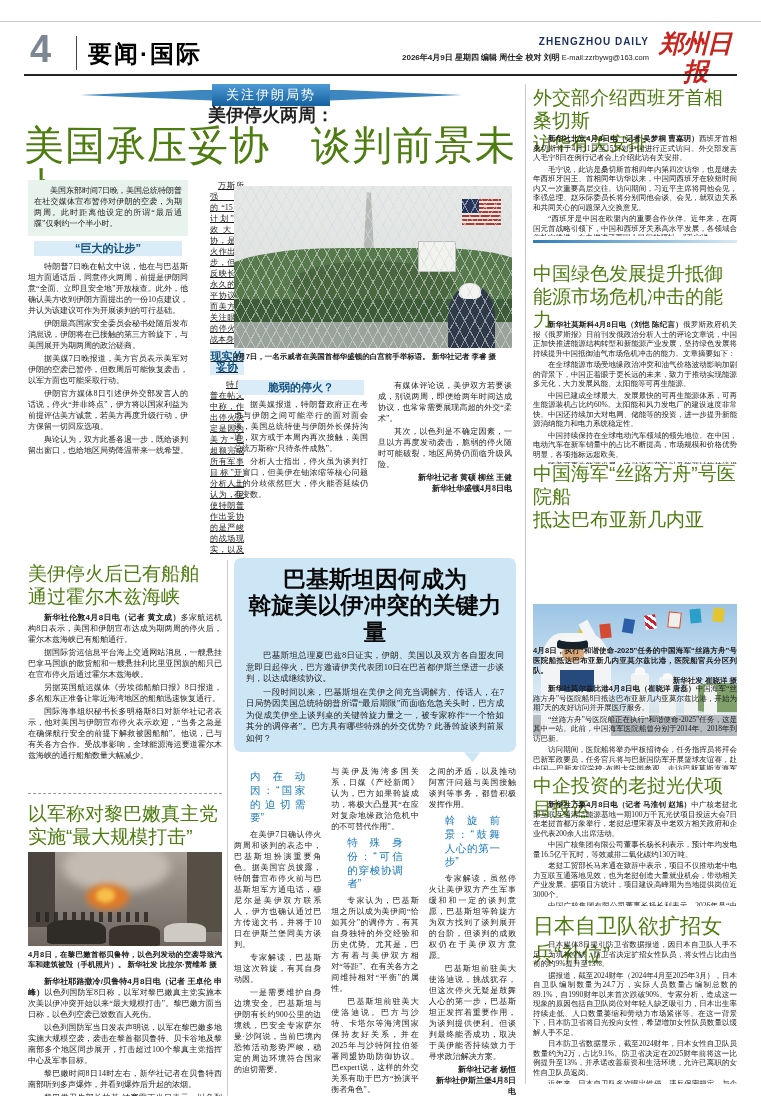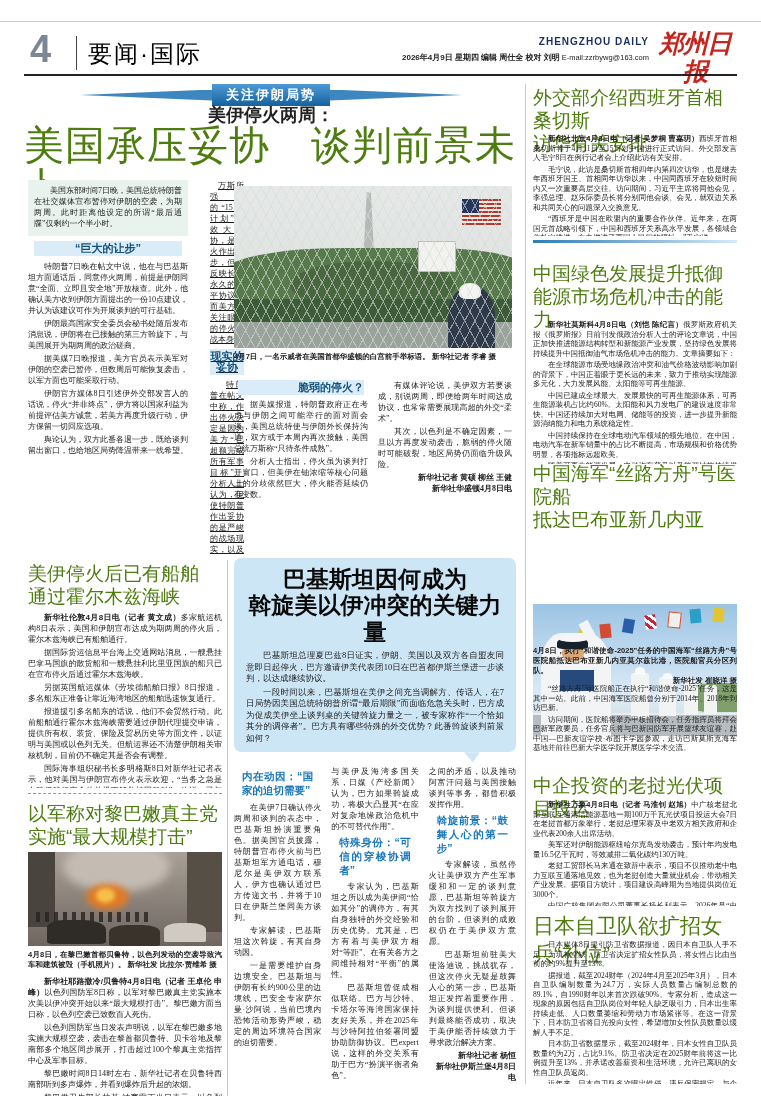--- a/index.html
+++ b/index.html
@@ -10,7 +10,7 @@
   .topline{left:0;top:21px;width:761px;height:1px;background:#c9c9c9;}
   .pagenum{left:30px;top:28px;font-size:38px;font-weight:bold;color:#7d8793;}
   .hvline{left:76px;top:36px;width:1px;height:34px;background:#444;}
-  .section{left:88px;top:38px;font-size:24px;font-weight:400;letter-spacing:2px;color:#000;}
+  .section{left:88px;top:38px;font-size:24px;font-weight:700;letter-spacing:2px;color:#000;}
   .mast-en{right:112px;top:36px;font-size:10px;font-weight:bold;color:#1a2f5e;letter-spacing:1px;text-align:right;}
   .dateline{right:112px;top:52px;font-size:7.5px;color:#222;text-align:right;white-space:nowrap;}
   .dateline b{font-size:8px;}

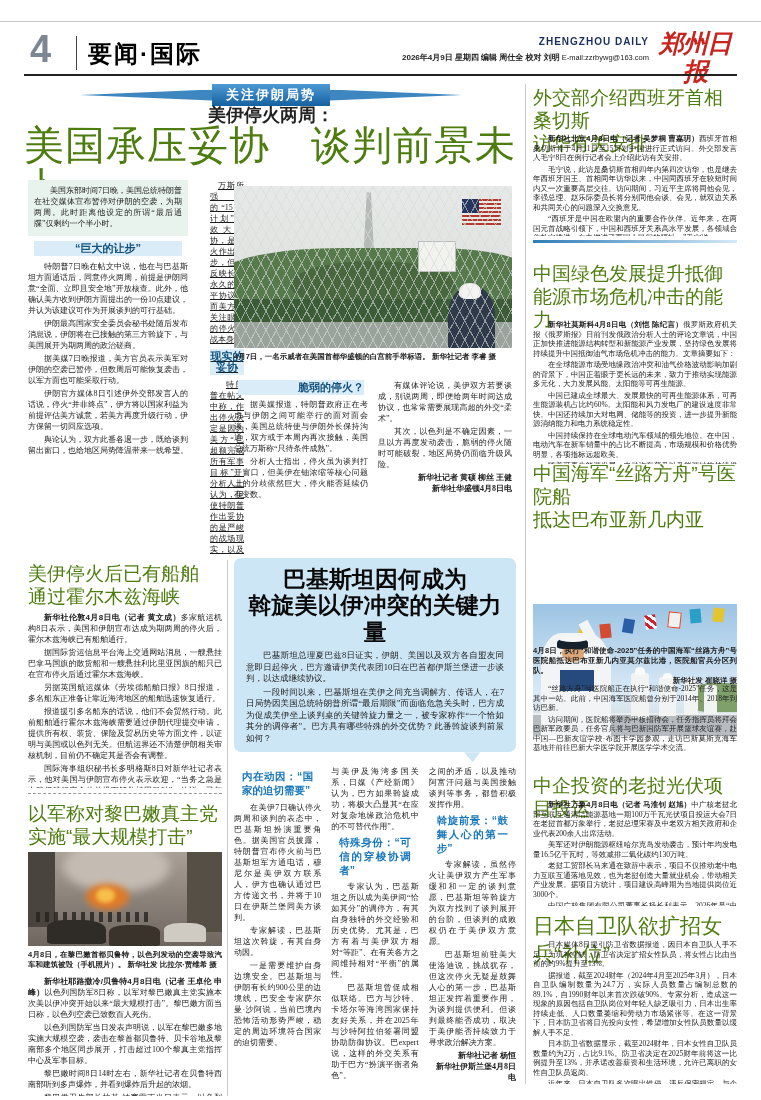--- a/index.html
+++ b/index.html
@@ -37,7 +37,7 @@
   .wing{width:132px;height:11px;background:#3e86c0;}
   .wing.l{clip-path:polygon(0 50%,100% 0,100% 100%);}
   .wing.r{clip-path:polygon(0 0,100% 50%,0 100%);}
-  .badge{background:linear-gradient(#4d9ad6,#16619f);color:#fff;font-size:13px;font-weight:bold;
+  .badge{background:linear-gradient(#4d9ad6,#16619f);color:#fff;font-size:13px;font-weight:normal;
          padding:2px 14px;letter-spacing:2px;}
   .subbar{display:block;background:#d9ecf8;color:#14527e;font-weight:bold;text-align:center;
           font-size:11px;padding:2px 0;margin:5px 6px;font-family:"Liberation Sans",sans-serif;text-indent:0;}

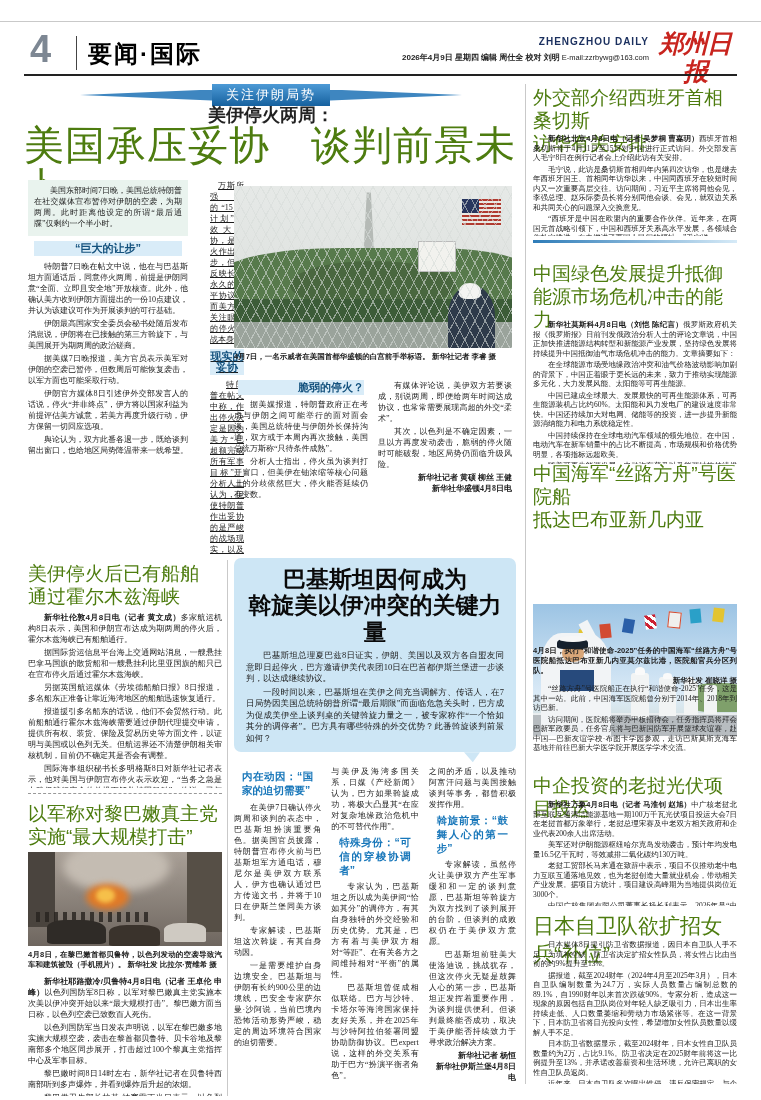--- a/index.html
+++ b/index.html
@@ -163,7 +163,7 @@
     </div>
 
     <div class="abs bodytext" style="left:206px;top:200px;width:134px;height:174px;">
-      <span class="subbar" style="margin:0 4px 4px;text-align:right;">脆弱的停火？</span>
+      <span class="subbar" style="margin:0 4px 4px;">脆弱的停火？</span>
       <p class="p">据美媒报道，特朗普政府正在考虑与伊朗之间可能举行的面对面会谈，美国总统特使与伊朗外长保持沟通，双方或于本周内再次接触，美国总统万斯称“只待条件成熟”。</p>
       <p class="p">分析人士指出，停火虽为谈判打开窗口，但美伊在铀浓缩等核心问题上的分歧依然巨大，停火能否延续仍存变数。</p>
     </div>

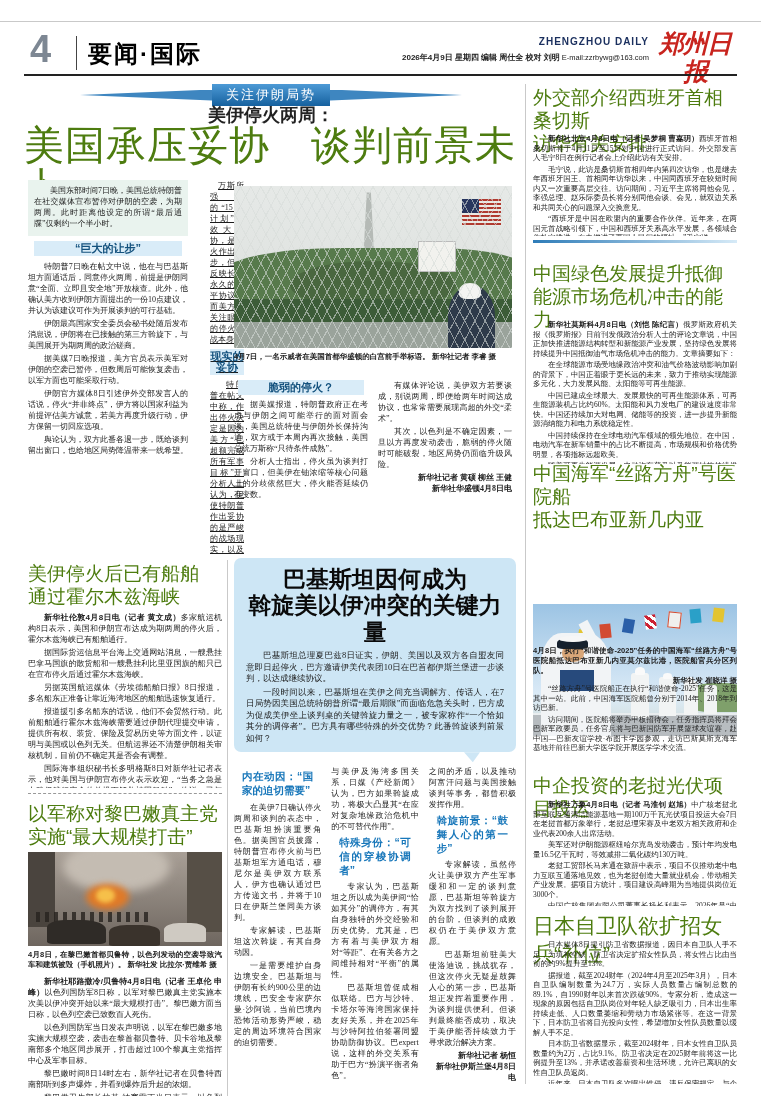--- a/index.html
+++ b/index.html
@@ -300,6 +300,7 @@
     <span class="credit-r">新华社发 崔晓洋 摄</span>
   </div>
   <div class="abs bodytext-sm" style="left:533px;top:684px;width:204px;height:86px;">
+    <p class="p"><b class="dl">新华社莫尔兹比港4月8日电</b><b class="dl">（崔晓洋 唐磊）</b><span>中国海军“丝路方舟”号医院船8日抵达巴布亚新几内亚莫尔兹比港，开始为期7天的友好访问并开展医疗服务。</span></p>
     <p class="p">“丝路方舟”号医院船正在执行“和谐使命-2025”任务，这是其中一站。此前，中国海军医院船曾分别于2014年、2018年到访巴新。</p>
     <p class="p">访问期间，医院船将举办甲板招待会，任务指挥员将拜会巴新军政要员，任务官兵将与巴新国防军开展篮球友谊赛，赴中国—巴新友谊学校·布图卡学园参观，走访巴斯莫斯克海军基地并前往巴新大学医学院开展医学学术交流。</p>
   </div>

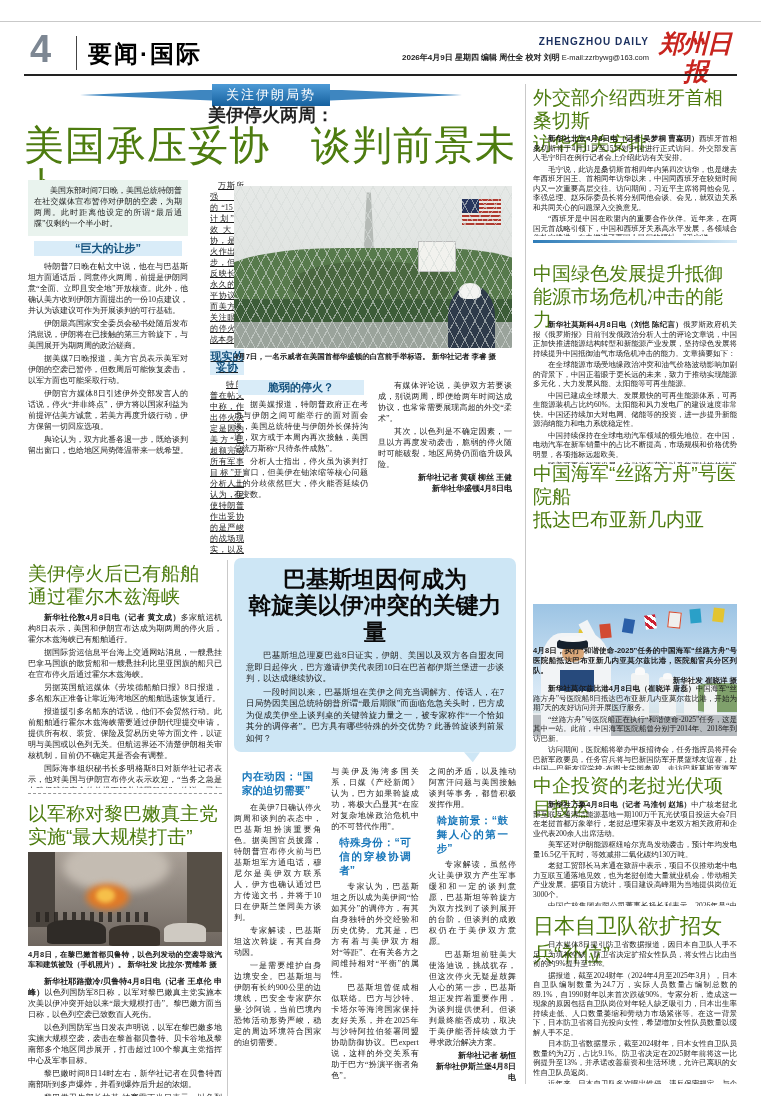--- a/index.html
+++ b/index.html
@@ -181,7 +181,6 @@
     <p class="p"><b class="dl">新华社伦敦4月8日电</b><b class="dl">（记者 黄文成）</b><span>多家航运机构8日表示，美国和伊朗宣布达成为期两周的停火后，霍尔木兹海峡已有船舶通行。</span></p>
     <p class="p">据国际货运信息平台海上交通网站消息，一艘悬挂巴拿马国旗的散货船和一艘悬挂利比里亚国旗的船只已在宣布停火后通过霍尔木兹海峡。</p>
     <p class="p">另据英国航运媒体《劳埃德船舶日报》8日报道，多名船东正准备让靠近海湾地区的船舶迅速恢复通行。</p>
-    <p class="p">报道援引多名船东的话说，他们不会贸然行动。此前船舶通行霍尔木兹海峡需要通过伊朗代理提交申请，提供所有权、装货、保险及贸易历史等方面文件，以证明与美国或以色列无关。但航运界还不清楚伊朗相关审核机制，目前仍不确定其是否会有调整。</p>
     <p class="p">国际海事组织秘书长多明格斯8日对新华社记者表示，他对美国与伊朗宣布停火表示欢迎，“当务之急是在确保航行安全的前提下解救被困船舶”。他说，已与有关各方合作。受战事影响，全球能源海运要道霍尔木兹海峡的通行船舶数量大幅减少。</p>
   </div>
   <div class="abs dashrule" style="left:28px;top:793px;width:194px;"></div>

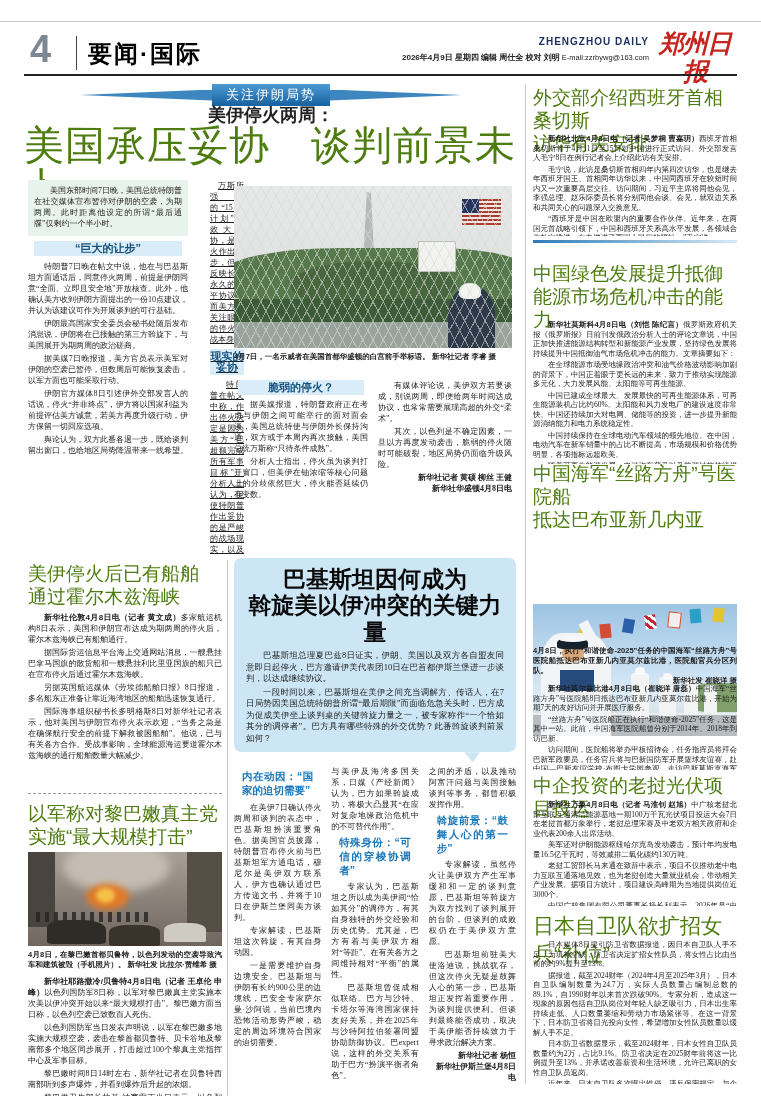--- a/index.html
+++ b/index.html
@@ -52,7 +52,7 @@
   .pktail{width:16px;height:10px;background:#cde6f5;clip-path:polygon(0 0,100% 0,55% 100%);}
   .pkcols{display:flex;gap:10px;}
   .pkcol{flex:1;overflow:hidden;}
-  .pksub{color:#1877ba;font-weight:bold;font-size:10.5px;line-height:1.3;margin:4px 8px;
+  .pksub{color:#1877ba;font-weight:normal;font-size:10.5px;line-height:1.3;margin:4px 16px;
          font-family:"Liberation Sans",sans-serif;text-indent:0;}
   
   .photo{overflow:hidden;position:relative;}

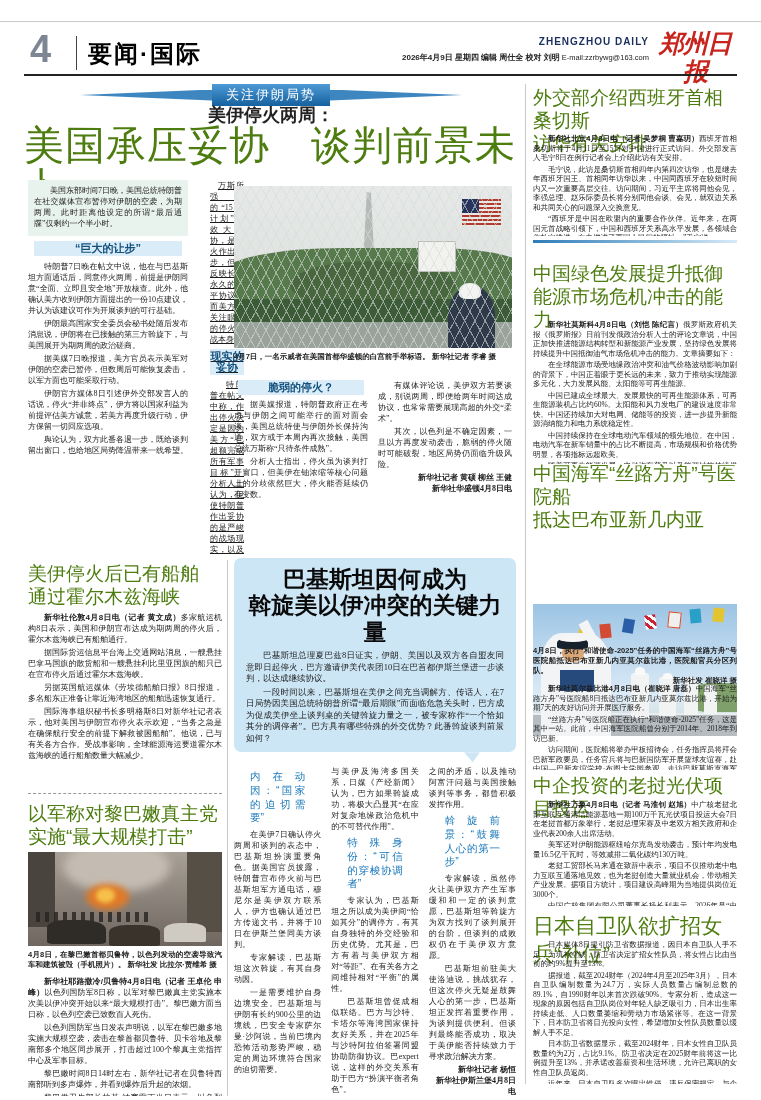--- a/index.html
+++ b/index.html
@@ -307,7 +307,7 @@
   <div class="abs hl hl19" style="left:533px;top:774px;width:204px;">中企投资的老挝光伏项目投运</div>
   <div class="abs bodytext-sm" style="left:533px;top:800px;width:204px;height:106px;">
     <p class="p"><b class="dl">新华社万象4月8日电</b><b class="dl">（记者 马淮钊 赵旭）</b><span>中广核老挝北部互联互通清洁能源基地一期100万千瓦光伏项目投运大会7日在老挝首都万象举行，老挝总理宋赛及中老双方相关政府和企业代表200余人出席活动。</span></p>
-    <p class="p">美军还对伊朗能源枢纽哈尔克岛发动袭击，预计年均发电量16.5亿千瓦时，等效减排二氧化碳约130万吨。</p>
+    <p class="p">中国广核集团有限公司董事长杨长利表示，预计年均发电量16.5亿千瓦时，等效减排二氧化碳约130万吨。</p>
     <p class="p">老挝工贸部长马来通在致辞中表示，项目不仅推动老中电力互联互通落地见效，也为老挝创造大量就业机会，带动相关产业发展。据项目方统计，项目建设高峰期为当地提供岗位近3000个。</p>
     <p class="p">中国广核集团有限公司董事长杨长利表示，2026年是“中老友好年”，中广核将加快推进老挝北部五省清洁能源项目落地，以清洁能源合作为构建更加紧密的中老命运共同体贡献更大力量。</p>
   </div>

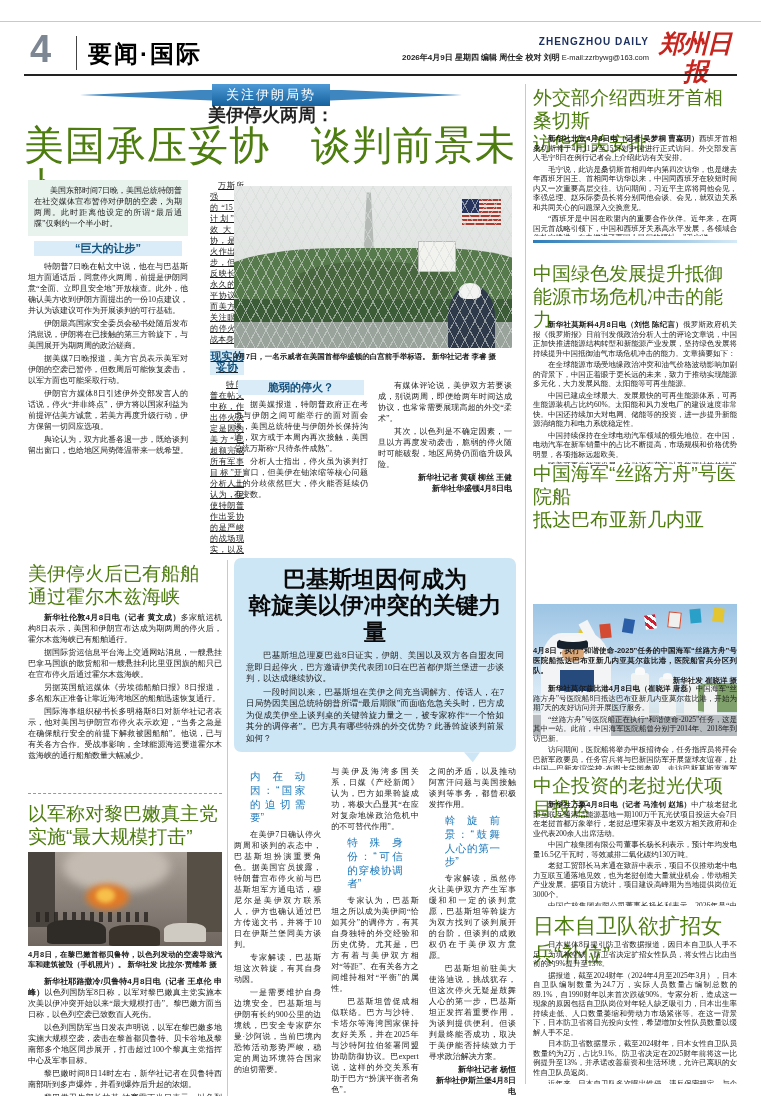--- a/index.html
+++ b/index.html
@@ -234,7 +234,7 @@
         <p class="p" style="text-indent:0;">与美伊及海湾多国关系，日媒《产经新闻》认为，巴方如果斡旋成功，将极大凸显其“在应对复杂地缘政治危机中的不可替代作用”。</p>
         <div class="pksub">特殊身份：“可信的穿梭协调者”</div>
         <p class="p">专家认为，巴基斯坦之所以成为美伊间“恰如其分”的调停方，有其自身独特的外交经验和历史优势。尤其是，巴方有着与美伊双方相对“等距”、在有关各方之间维持相对“平衡”的属性。</p>
-        <p class="p">巴基斯坦曾促成相似联络。巴方与沙特、卡塔尔等海湾国家保持友好关系，并在2025年与沙特阿拉伯签署同盟协助防御协议。巴expert说，这样的外交关系有助于巴方“扮演平衡者角色”。</p>
+        <p class="p">巴基斯坦前驻美大使洛迪说。巴方与沙特、卡塔尔等海湾国家保持友好关系，并在2025年与沙特阿拉伯签署同盟协助防御协议。巴expert说，这样的外交关系有助于巴方“扮演平衡者角色”。</p>
       </div>
       <div class="pkcol">
         <p class="p" style="text-indent:0;">之间的矛盾，以及推动阿富汗问题与美国接触谈判等事务，都曾积极发挥作用。</p>

